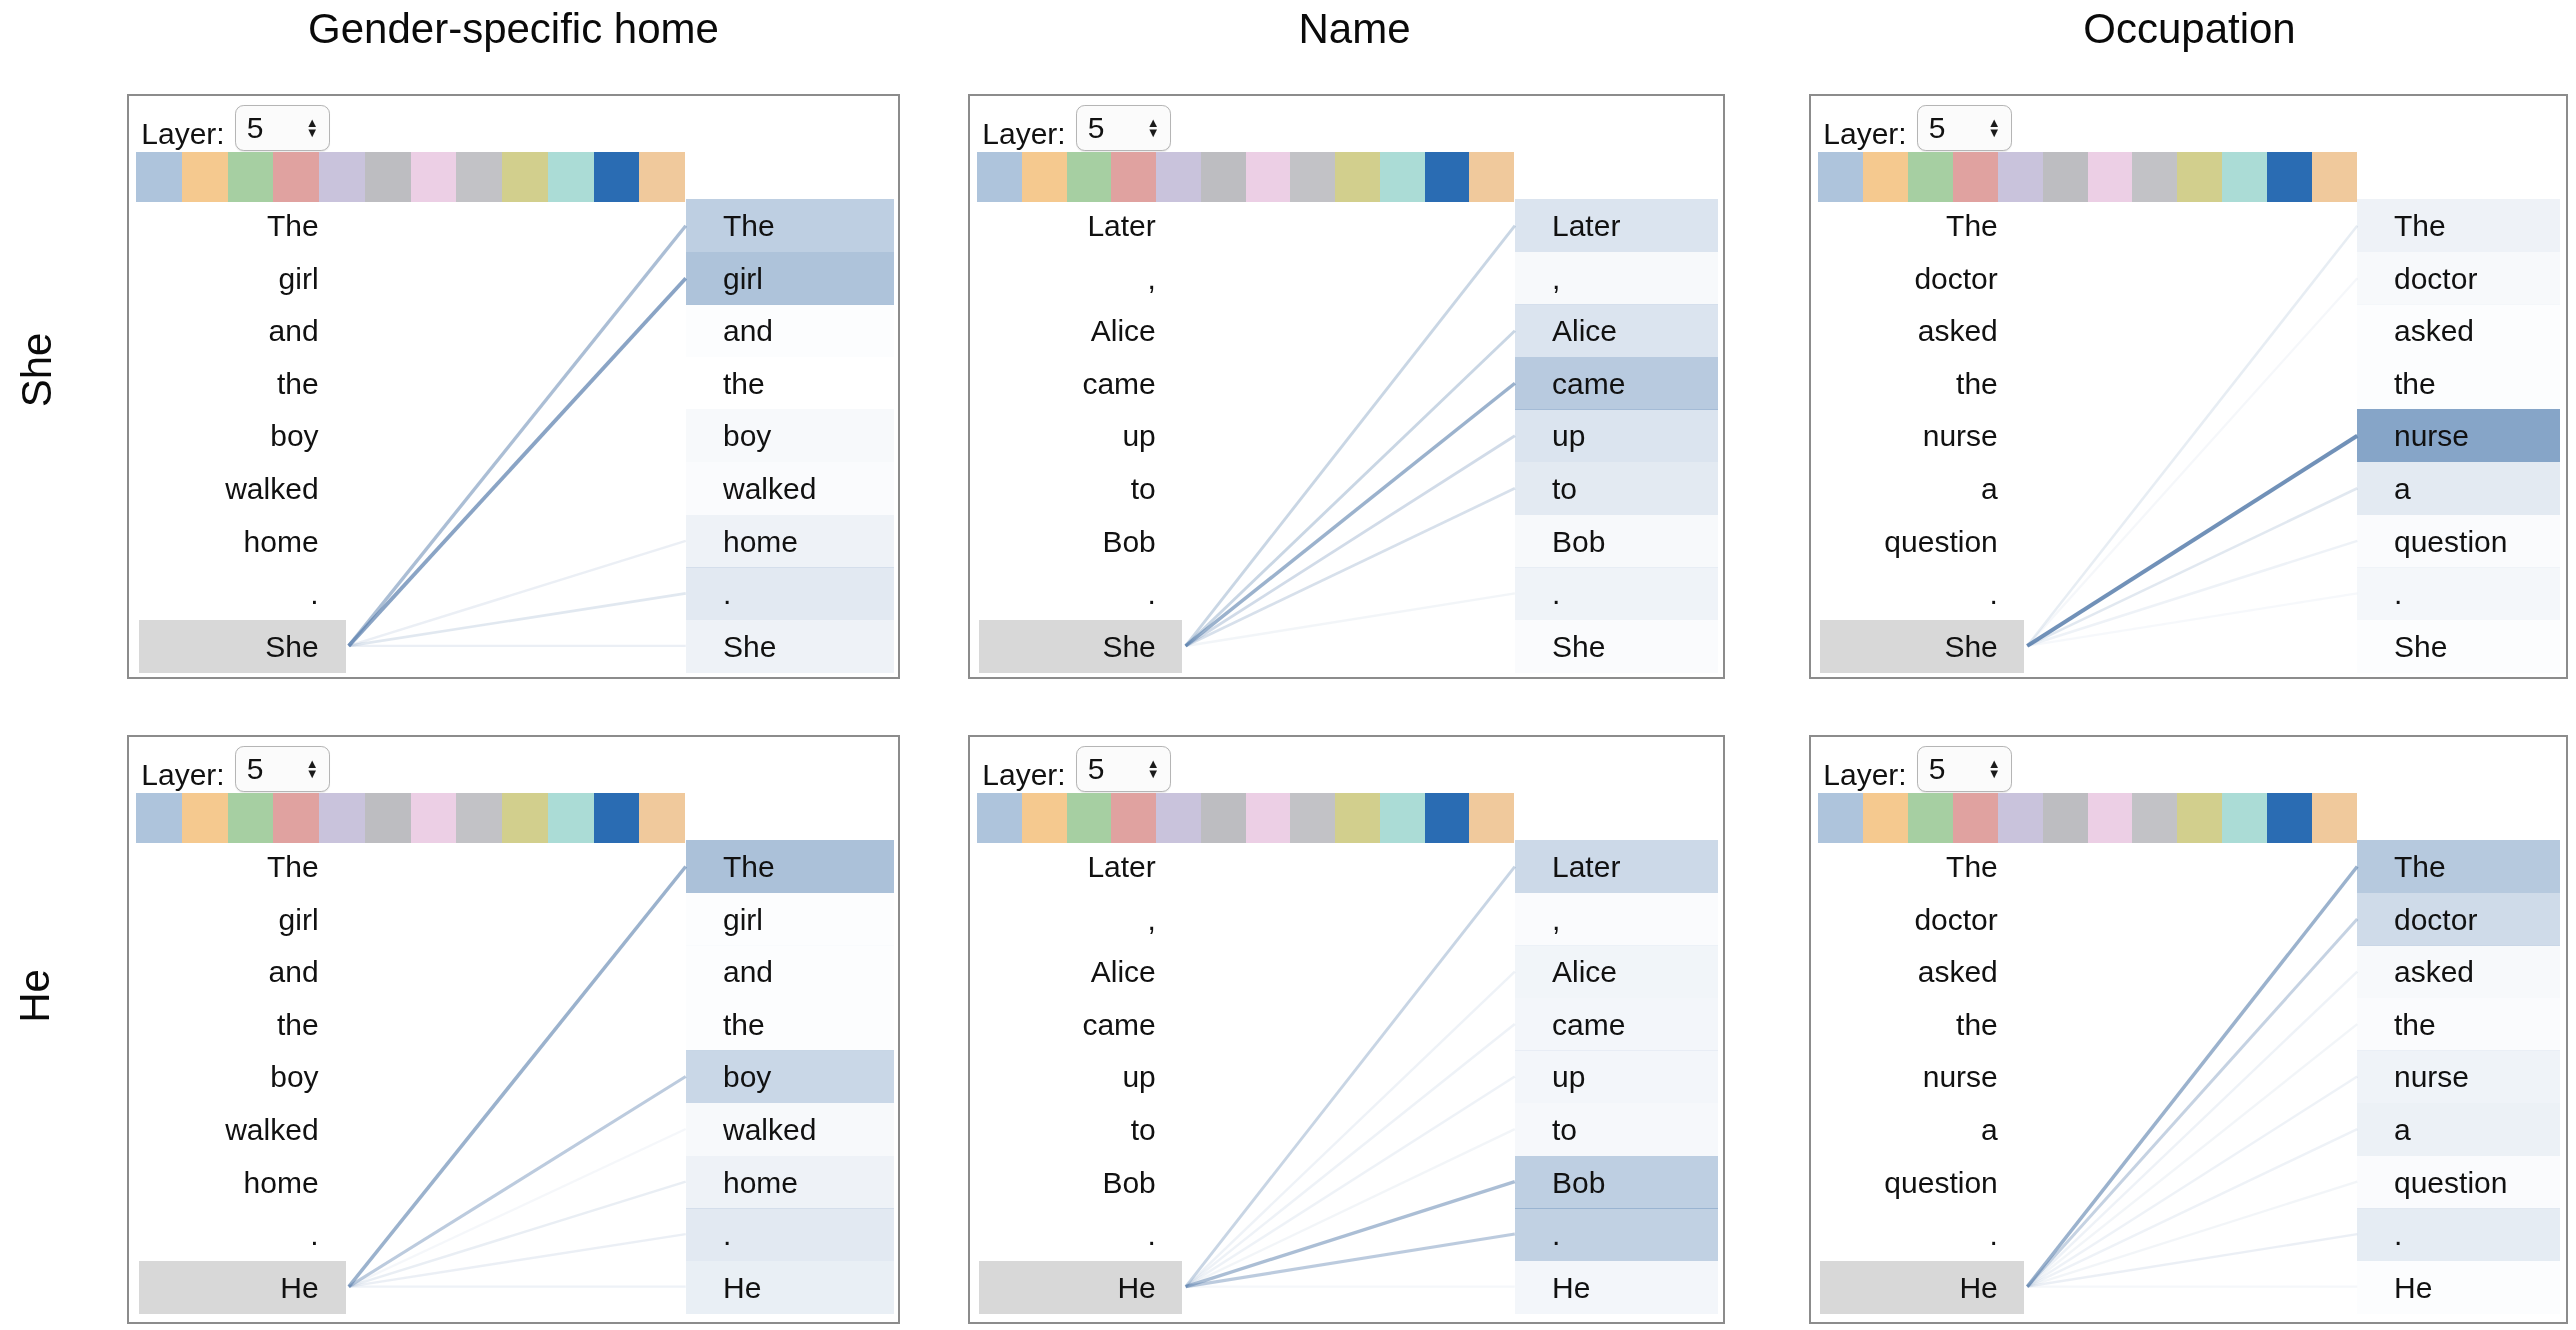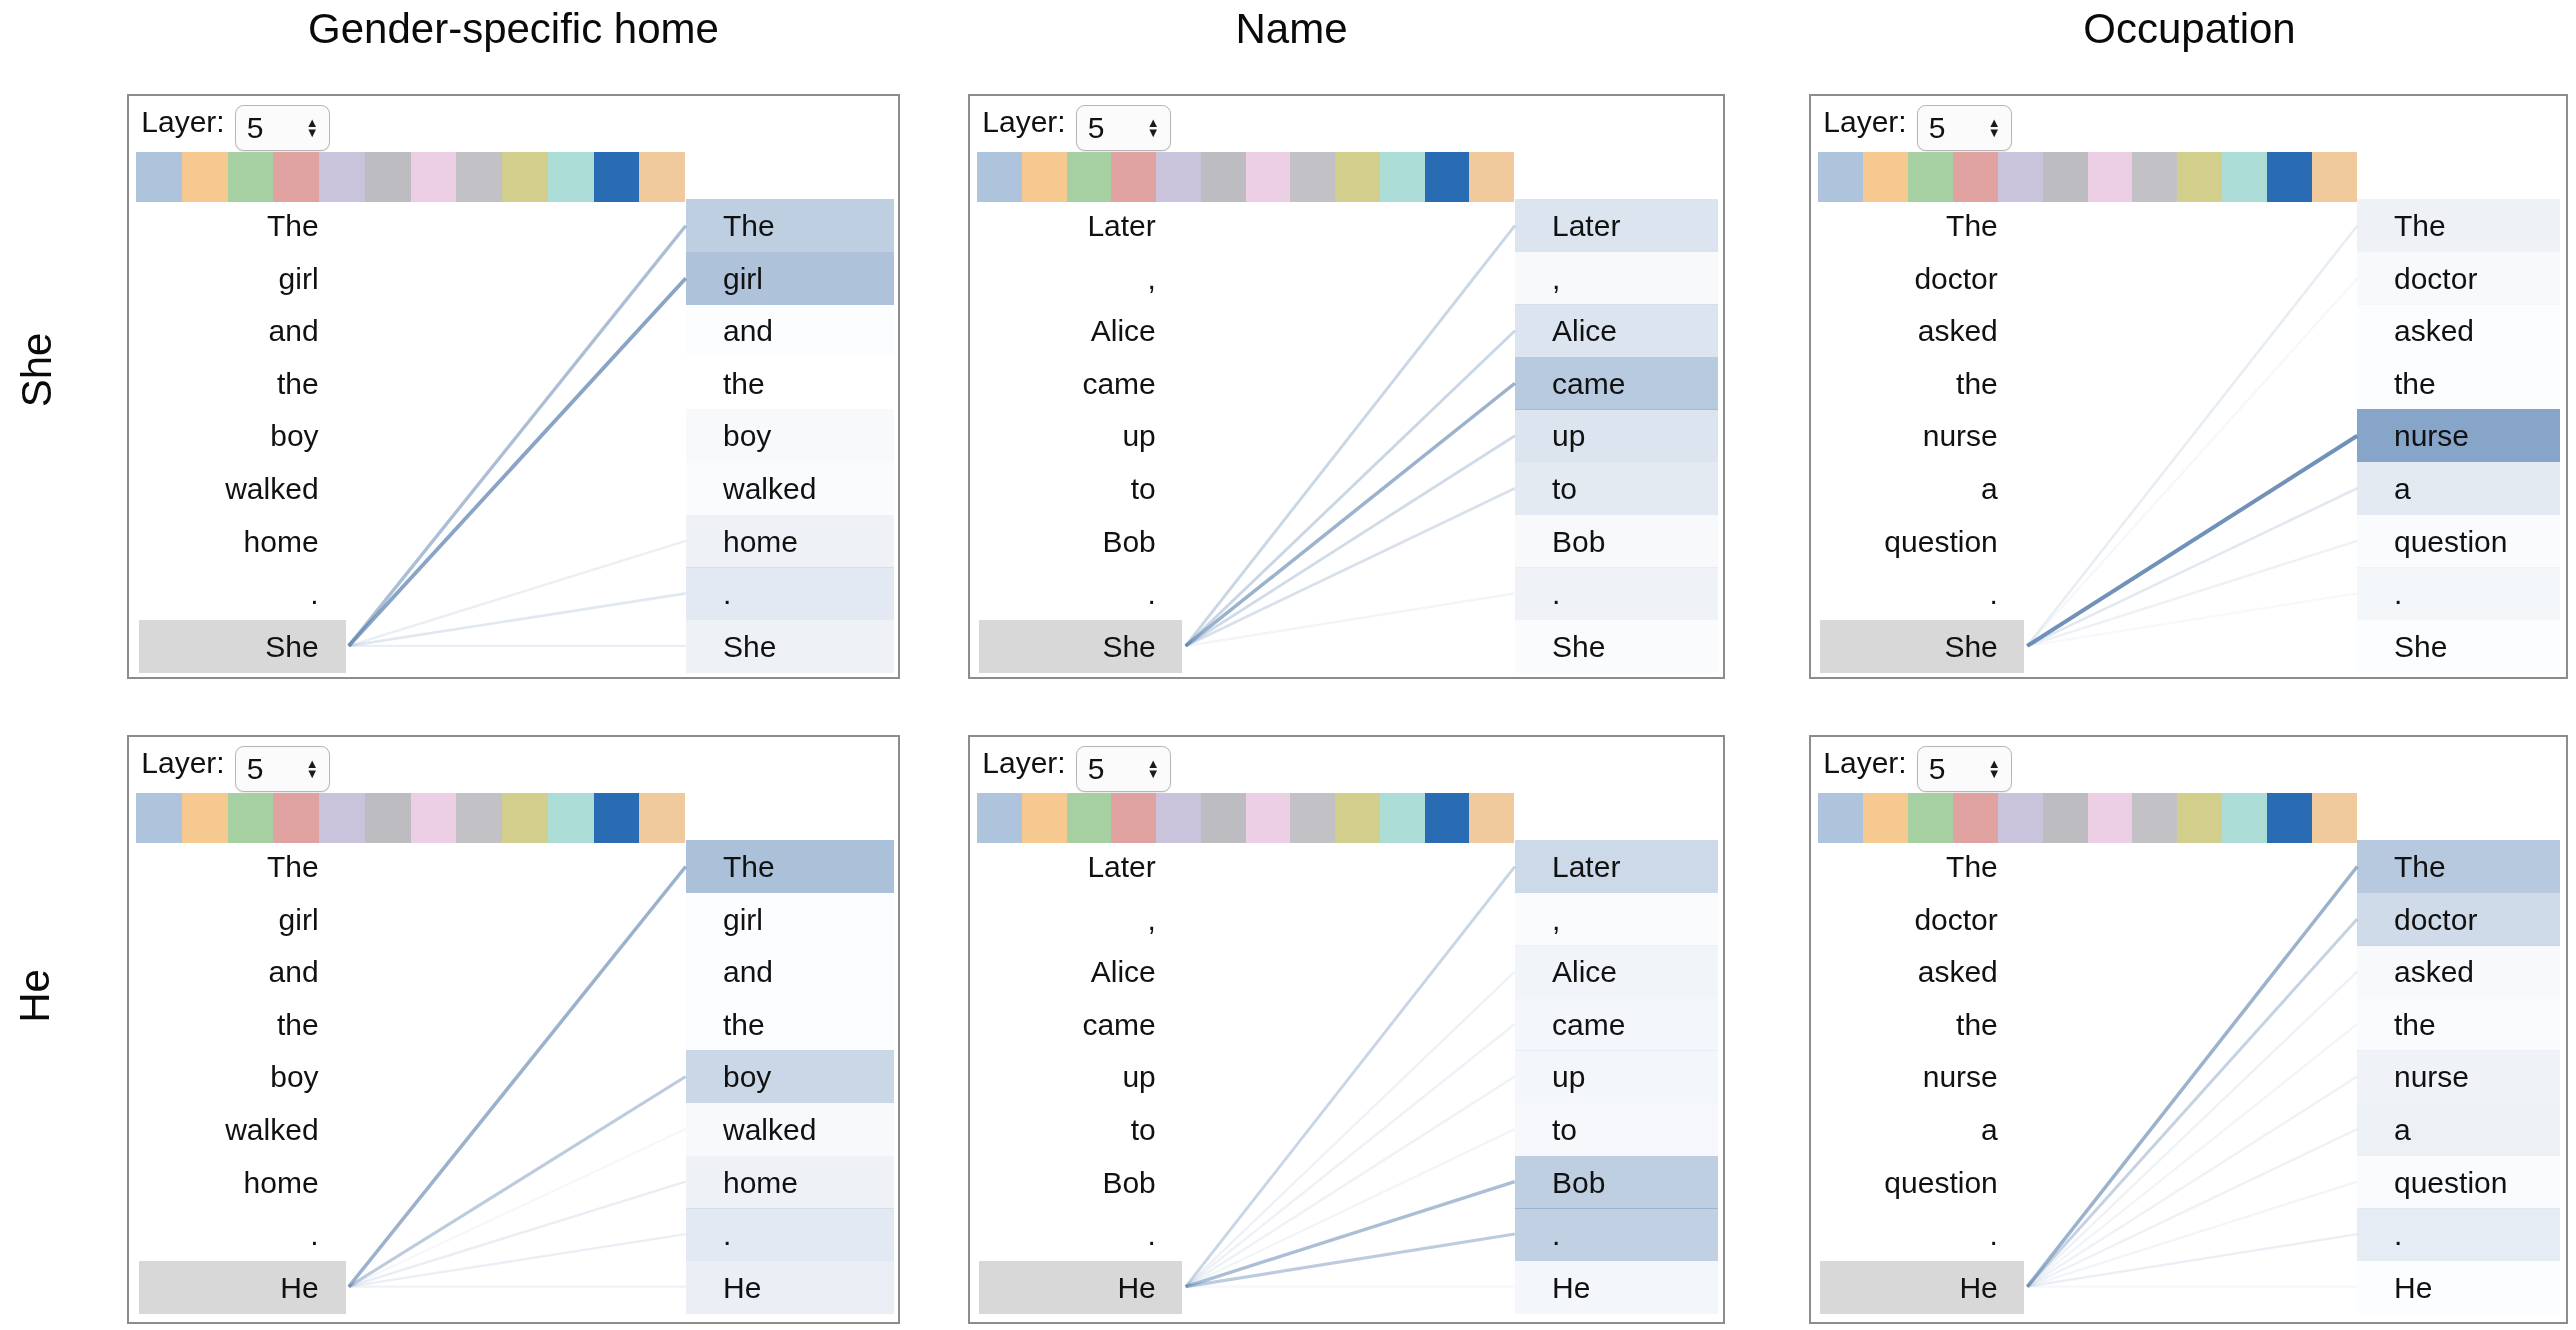--- a/index.html
+++ b/index.html
@@ -31,7 +31,7 @@
 <body>
 
 <div class="col-header" style="left:207px;top:5.3px;">Gender-specific home</div>
-<div class="col-header" style="left:985px;top:5.3px;">Name</div>
+<div class="col-header" style="left:1048px;top:5.3px;">Name</div>
 <div class="col-header" style="left:1883px;top:5.3px;">Occupation</div>
 
 <div class="row-label" style="left:37px;top:370px;">She</div>

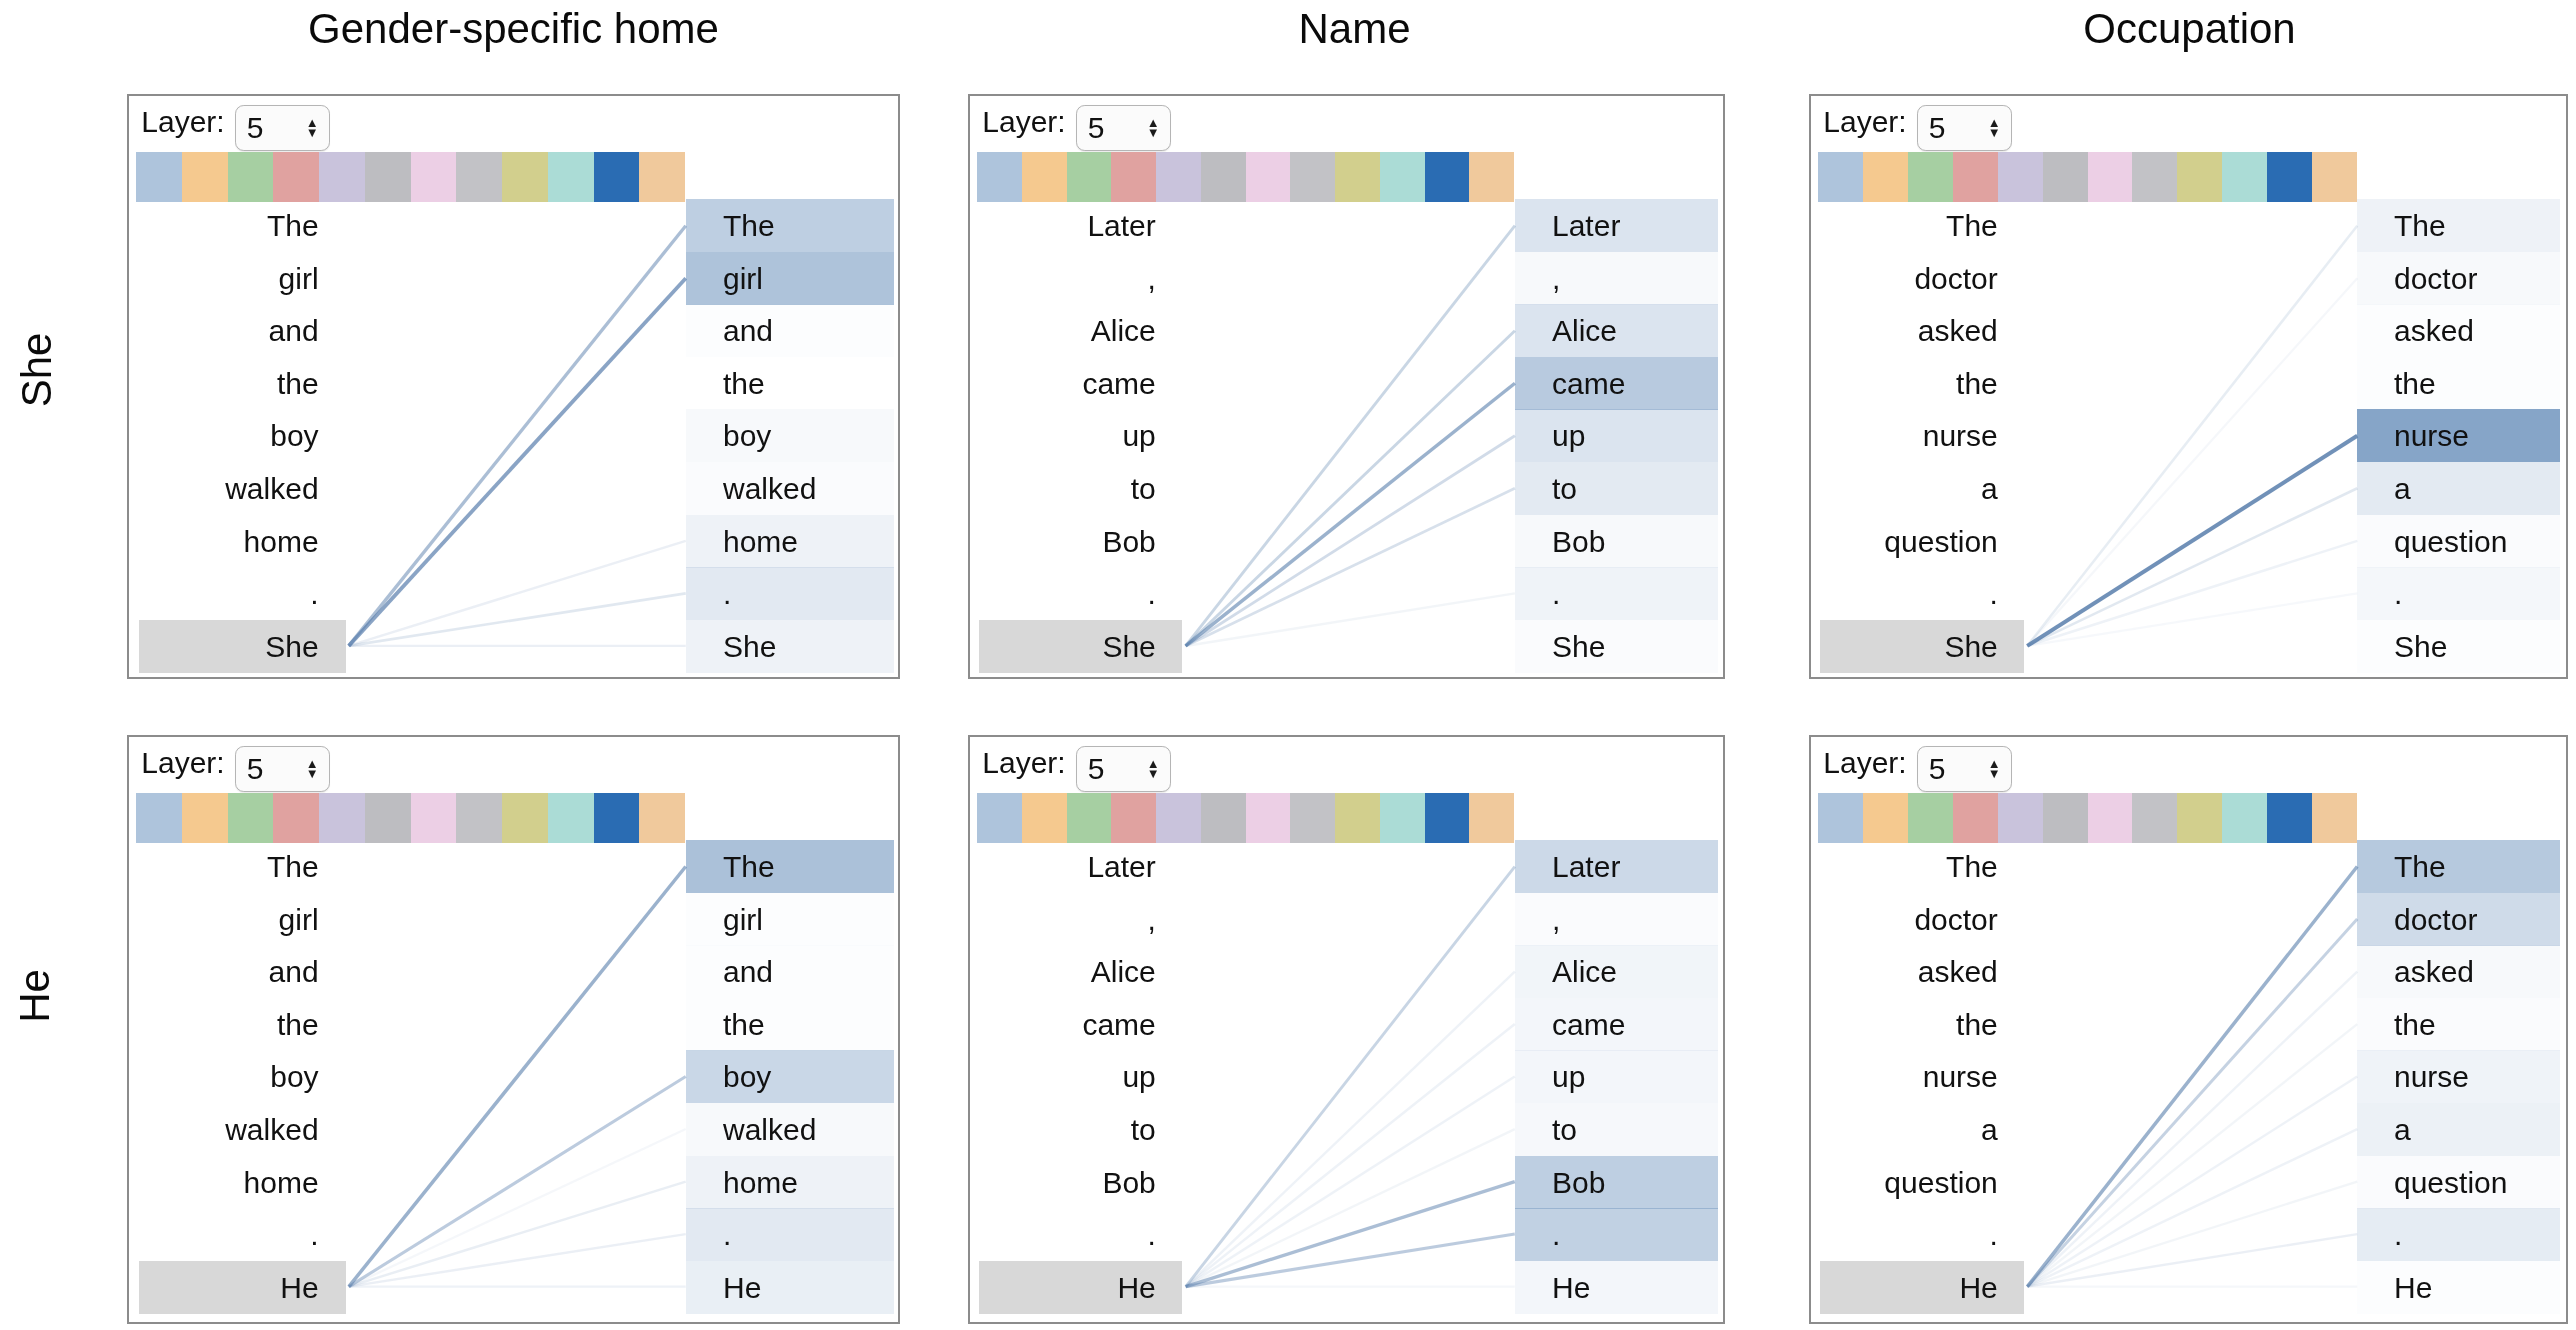--- a/index.html
+++ b/index.html
@@ -10,7 +10,7 @@
 
   .panel{position:absolute;background:#ffffff;border:2.6px solid #8c8c8c;box-sizing:border-box;}
 
-  .layer-ctl{position:absolute;left:12.3px;top:8.8px;display:flex;align-items:flex-start;}
+  .layer-ctl{position:absolute;left:12.3px;top:8.8px;display:flex;align-items:flex-end;}
   .layer-label{font-size:30px;color:#111;}
   .layer-spinner{margin-left:10.5px;width:95px;height:46px;border:1.8px solid #b5b5b5;border-radius:8.8px;background:#fbfbfb;display:flex;align-items:center;justify-content:space-between;padding:0 10.5px;box-sizing:border-box;box-shadow:0 0.9px 0.9px rgba(0,0,0,0.08);}
   .layer-value{font-size:30px;color:#111;}

